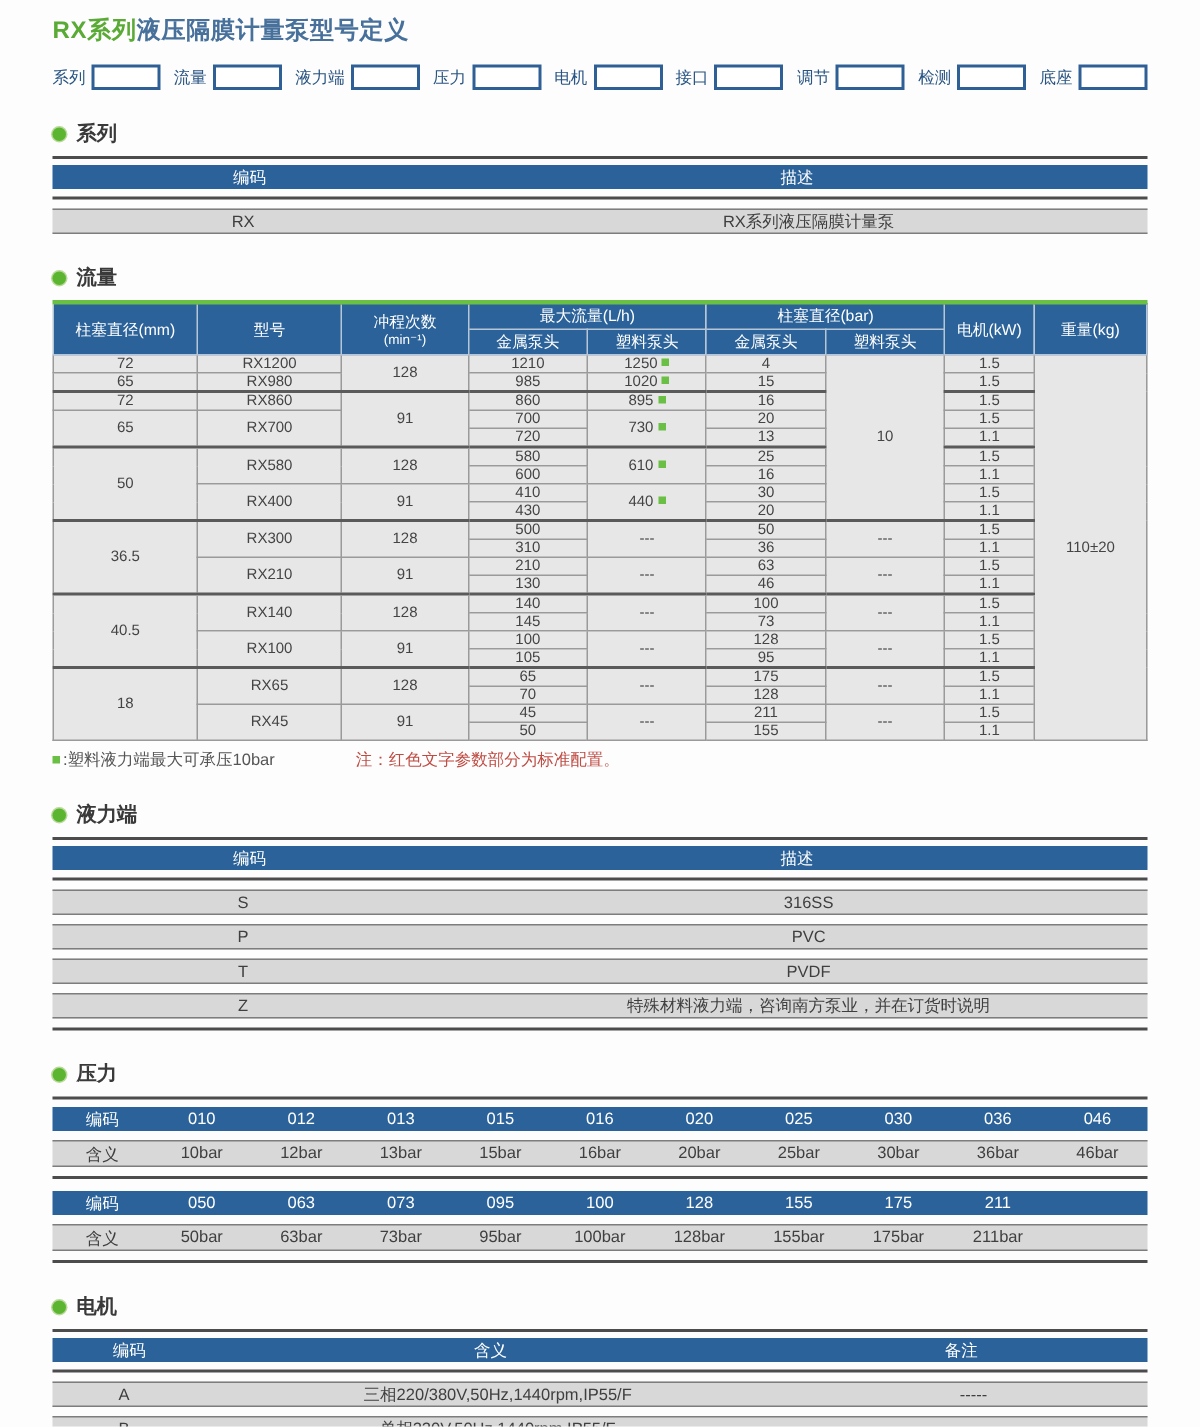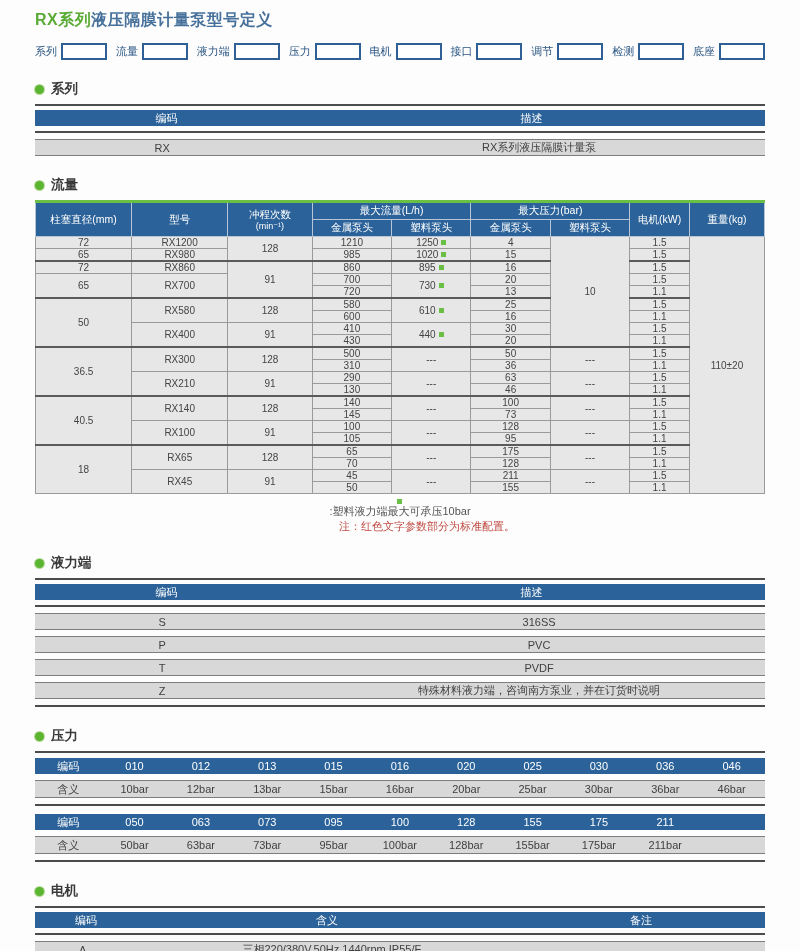--- a/index.html
+++ b/index.html
@@ -152,7 +152,7 @@
         <th rowspan="2">型号</th>
         <th rowspan="2"><span>冲程次数</span><span class="sub">(min⁻¹)</span></th>
         <th colspan="2">最大流量(L/h)</th>
-        <th colspan="2">最大压力(bar)</th>
+        <th colspan="2">柱塞直径(bar)</th>
         <th rowspan="2">电机(kW)</th>
         <th rowspan="2">重量(kg)</th>
       </tr>

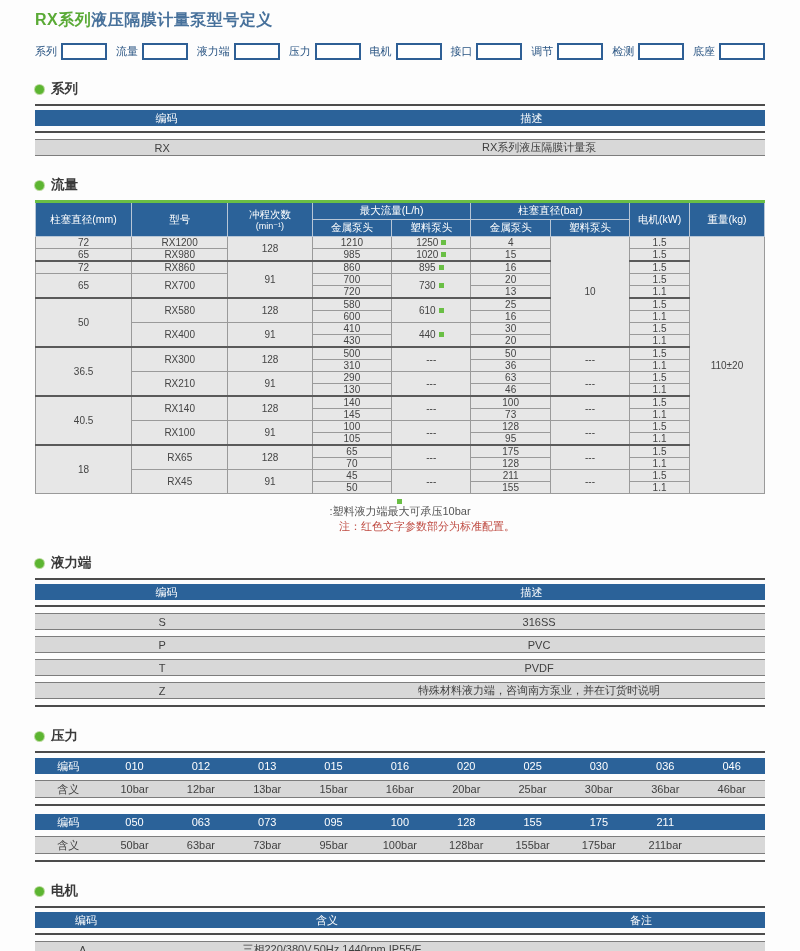--- a/index.html
+++ b/index.html
@@ -250,7 +250,7 @@
       <tr>
         <td rowspan="2">RX210</td>
         <td rowspan="2">91</td>
-        <td>290</td>
+        <td>210</td>
         <td rowspan="2">---</td>
         <td>63</td>
         <td rowspan="2">---</td>

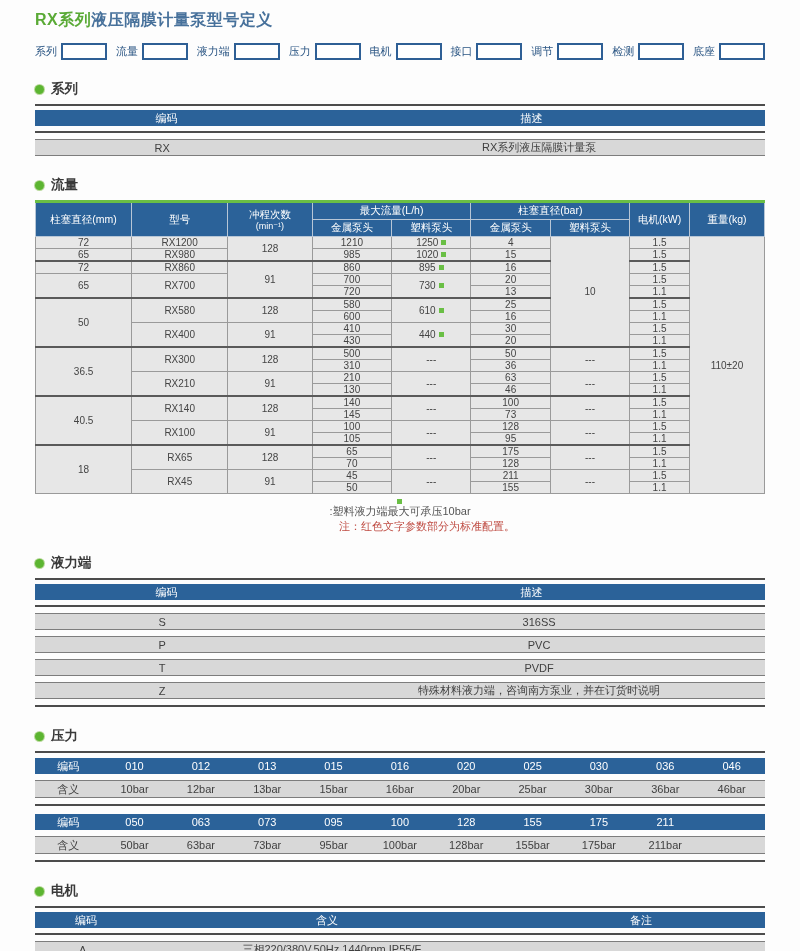--- a/index.html
+++ b/index.html
@@ -50,7 +50,7 @@
   .gsq{display:inline-block;width:5px;height:5px;background:#6abf45;margin-left:3px;vertical-align:1px;}
 
   
-  .note{display:flex;align-items:center;font-size:11px;color:#555;margin-top:5px;flex-direction:column;}
+  .note{display:flex;align-items:center;font-size:11px;color:#555;margin-top:5px;}
   .note .gsq{margin:0 2px 0 0;}
   .note .red{color:#bf4b42;margin-left:54px;}
 

